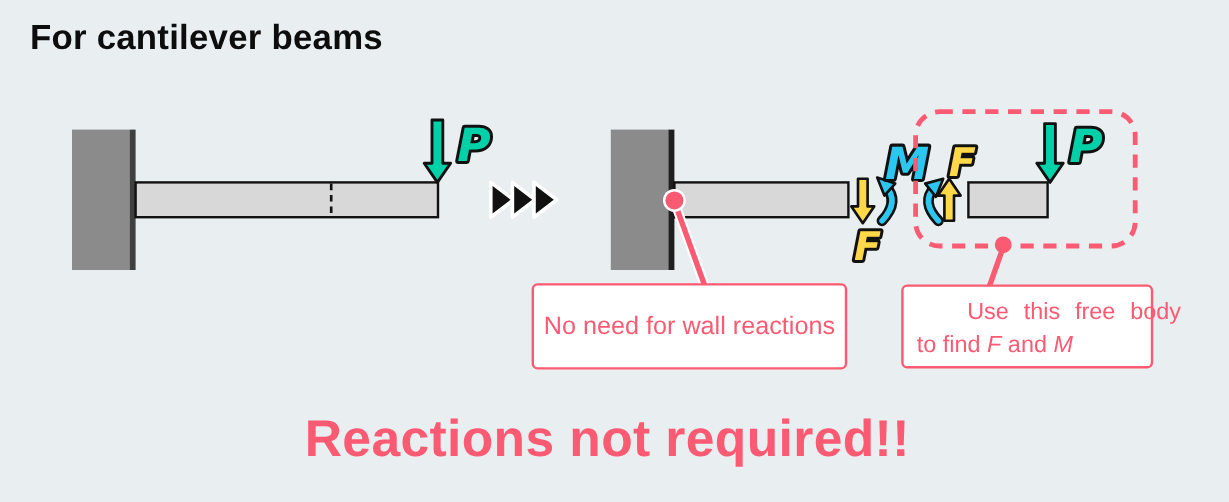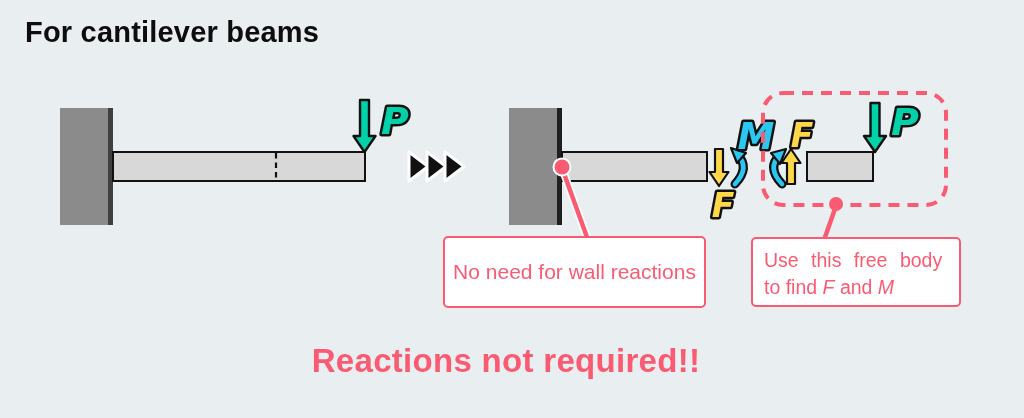--- a/index.html
+++ b/index.html
@@ -51,7 +51,7 @@
     font-size: 19.5px;
     line-height: 1.4;
   }
-  .callout-freebody .line1 { word-spacing: 7px; white-space: nowrap; }
+  .callout-freebody .line1 { word-spacing: 7px; white-space: nowrap; margin-left: 42px; }
   .callout-freebody .line2 { white-space: nowrap; }
   .italic-var { font-style: italic; }
   .headline {

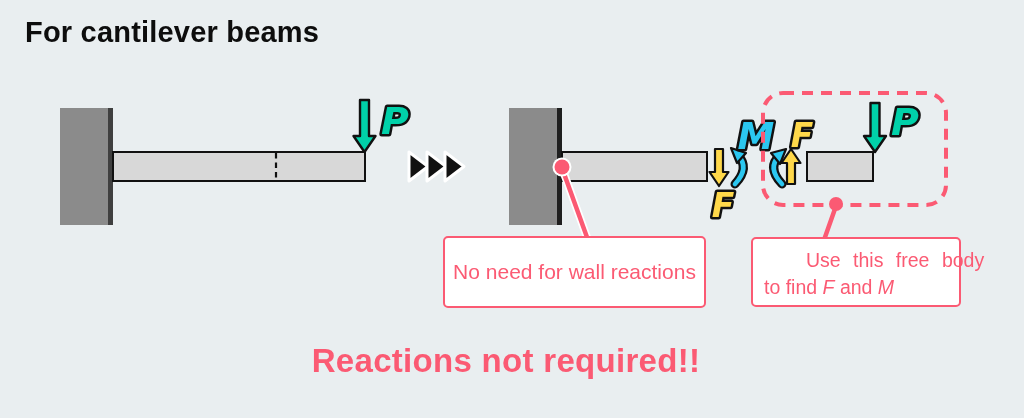--- a/index.html
+++ b/index.html
@@ -59,7 +59,7 @@
     left: 0; top: 342px;
     width: 1012px;
     text-align: center;
-    font-size: 33px;
+    font-size: 43px;
     font-weight: bold;
     color: #fb5a73;
     letter-spacing: 0.3px;

